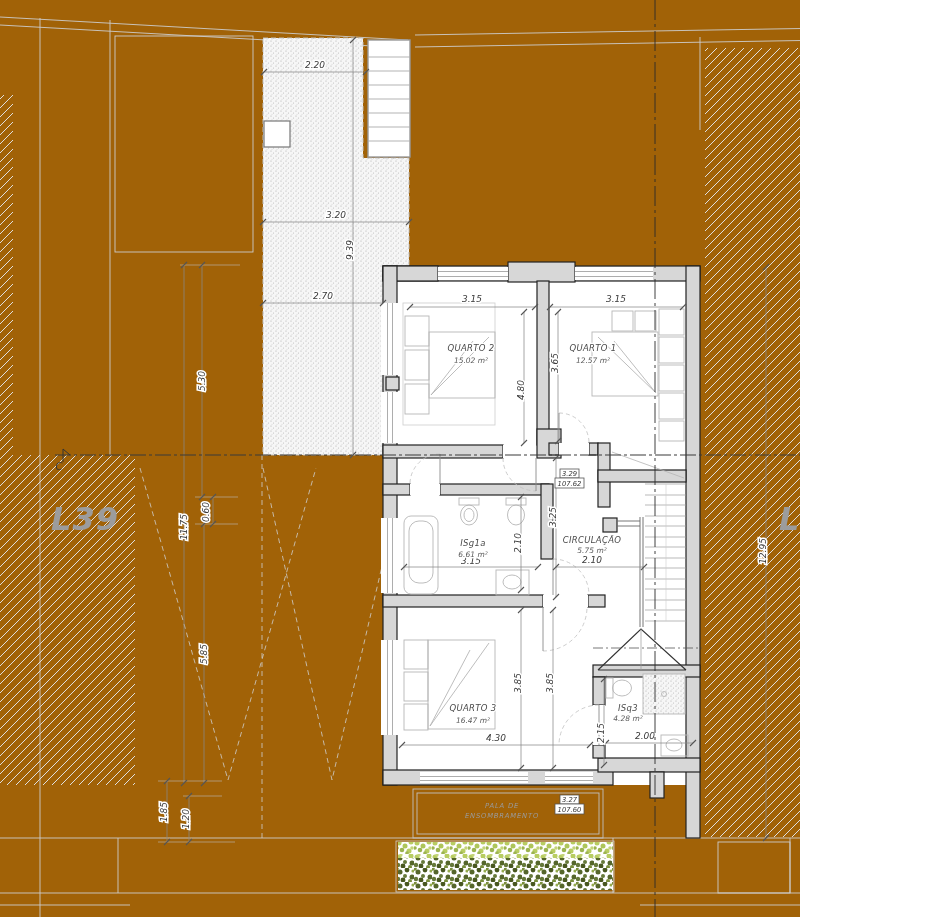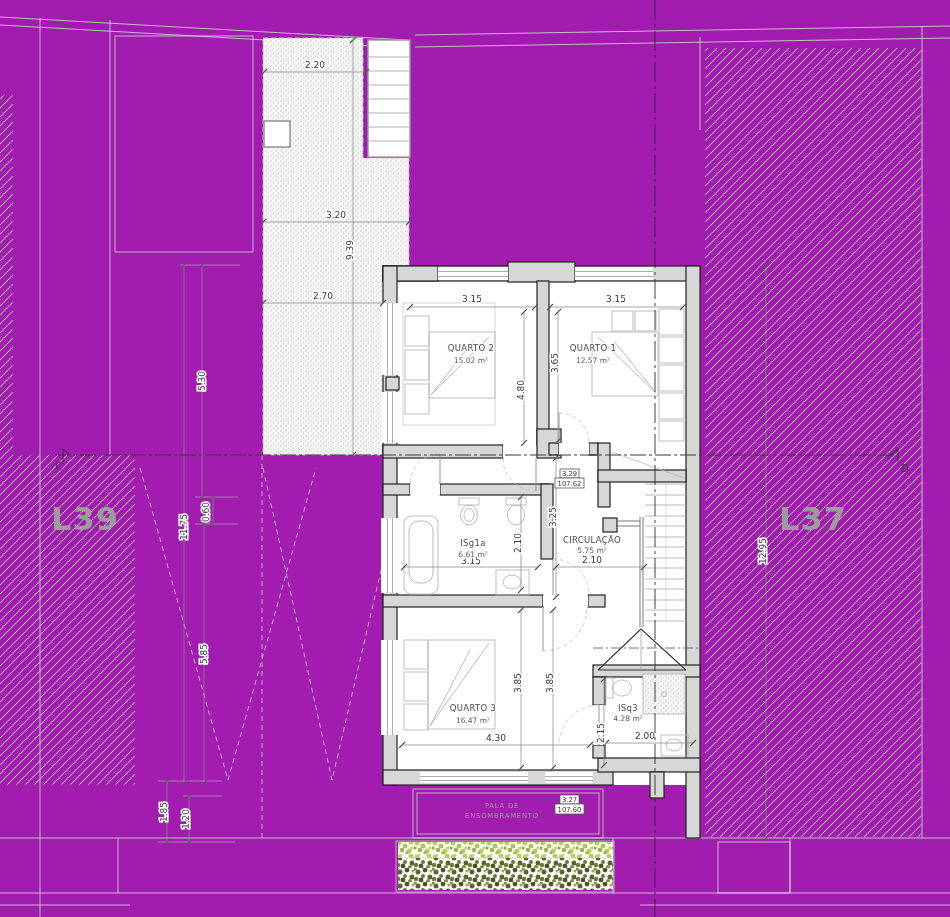--- a/index.html
+++ b/index.html
@@ -3,8 +3,8 @@
 <meta charset="utf-8">
 <style>
   html,body{margin:0;padding:0;background:#ffffff;}
-  .canvas{position:relative;width:950px;height:917px;background:#a21caf;overflow:hidden;
-          font-family:"DejaVu Sans", sans-serif;}
+  .canvas{position:relative;width:800px;height:917px;background:#a16207;overflow:hidden;
+          font-family:"DejaVu Sans", sans-serif;font-style:italic;}
   svg{display:block}
   text{font-family:"DejaVu Sans", sans-serif;}
   .dim{font-size:9px;fill:#3a3a3a;text-anchor:middle;paint-order:stroke;stroke:#ffffff;stroke-width:3px;}

